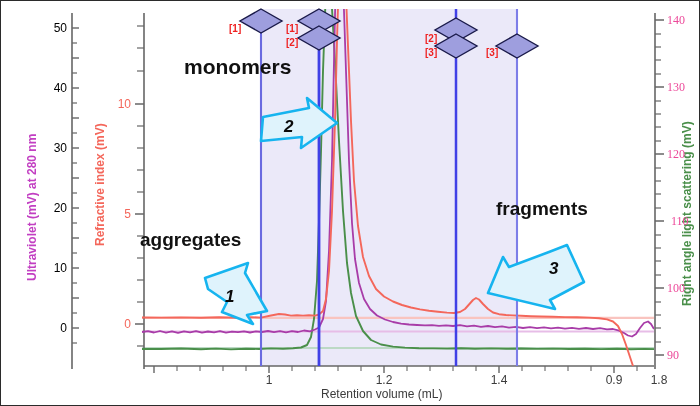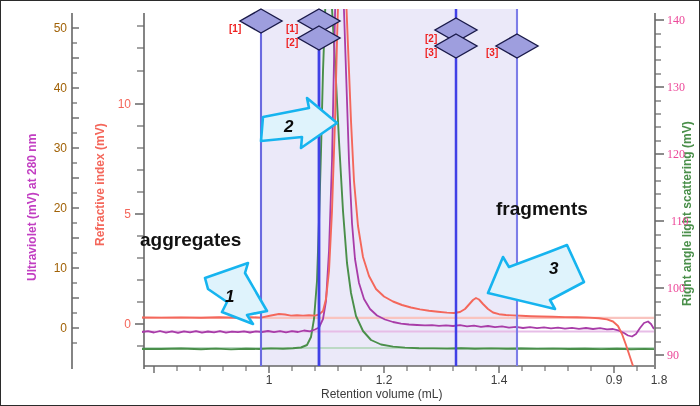--- a/index.html
+++ b/index.html
@@ -111,7 +111,7 @@
     font-size: 12px;
     white-space: nowrap;
   }
-  .tick-uv { color: #a16207; text-align: right; }
+  .tick-uv { color: #000000; text-align: right; }
   .tick-ri { color: #f4675b; text-align: right; }
   .tick-rals { color: #ec4899; text-align: right; font-family: Liberation Serif, serif; }
   .tick-x { color: #3b3b3b; text-align: center; }

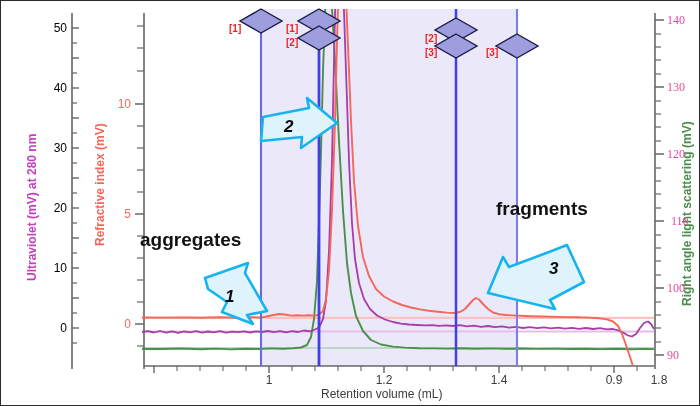--- a/index.html
+++ b/index.html
@@ -300,6 +300,7 @@
     </g>
   </svg>
 
+  <div class="overlay-text" id="label-monomers">monomers</div>
   <div class="overlay-text" id="label-aggregates">aggregates</div>
   <div class="overlay-text" id="label-fragments">fragments</div>
 

